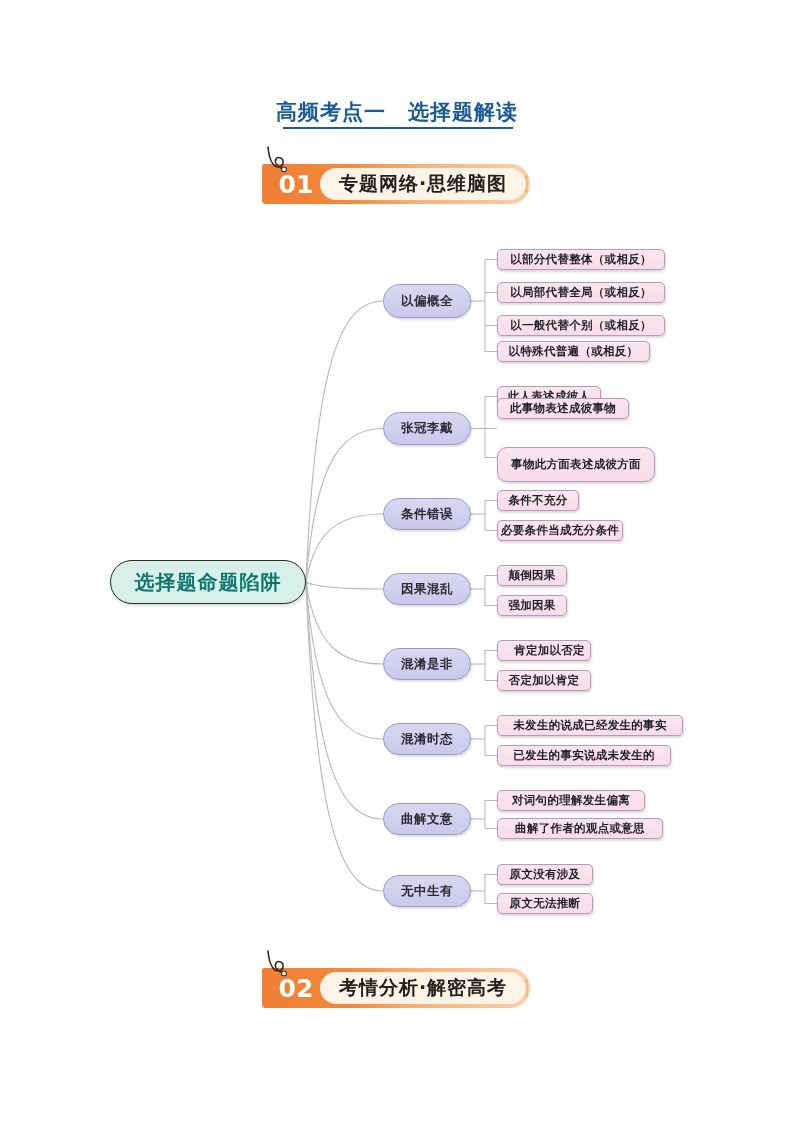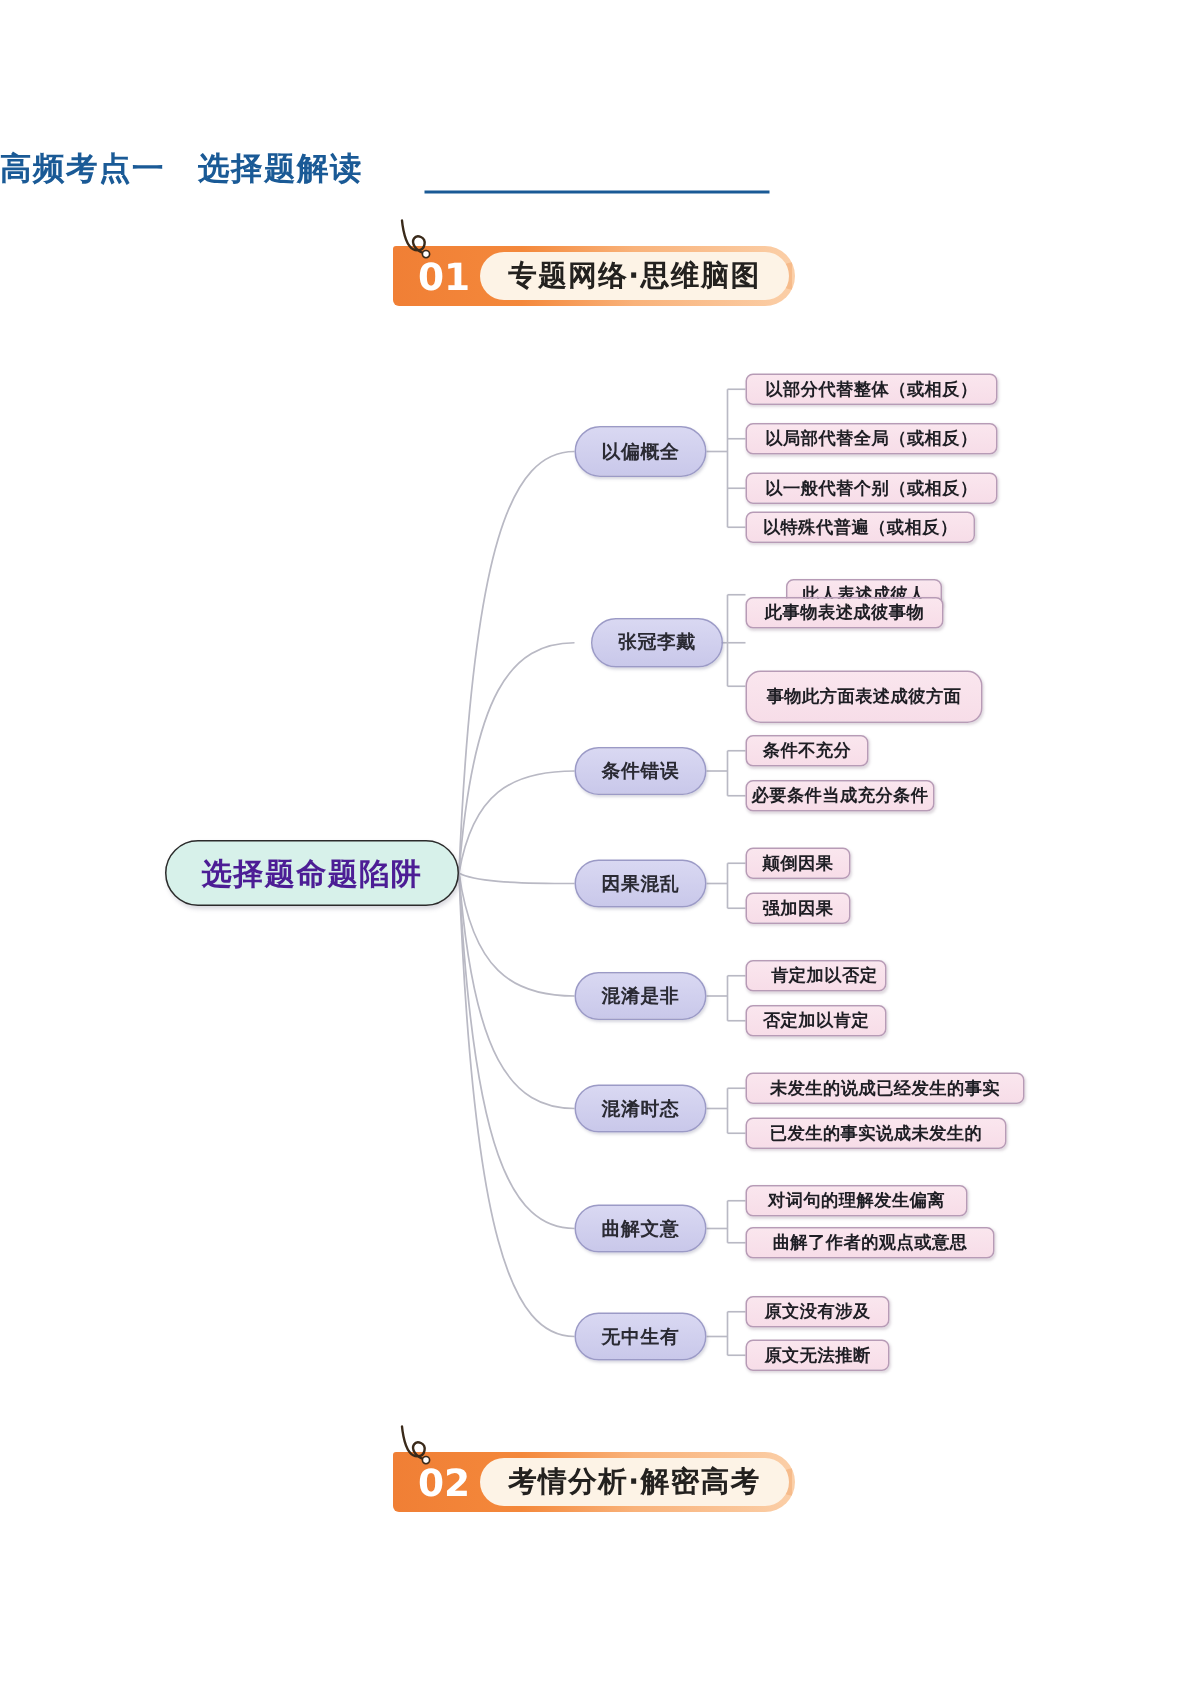--- a/index.html
+++ b/index.html
@@ -18,7 +18,7 @@
     position: absolute;
     left: 0; right: 0;
     top: 98px;
-    text-align: left;
+    text-align: center;
     font-size: 21px;
     font-weight: bold;
     color: #1a5a96;

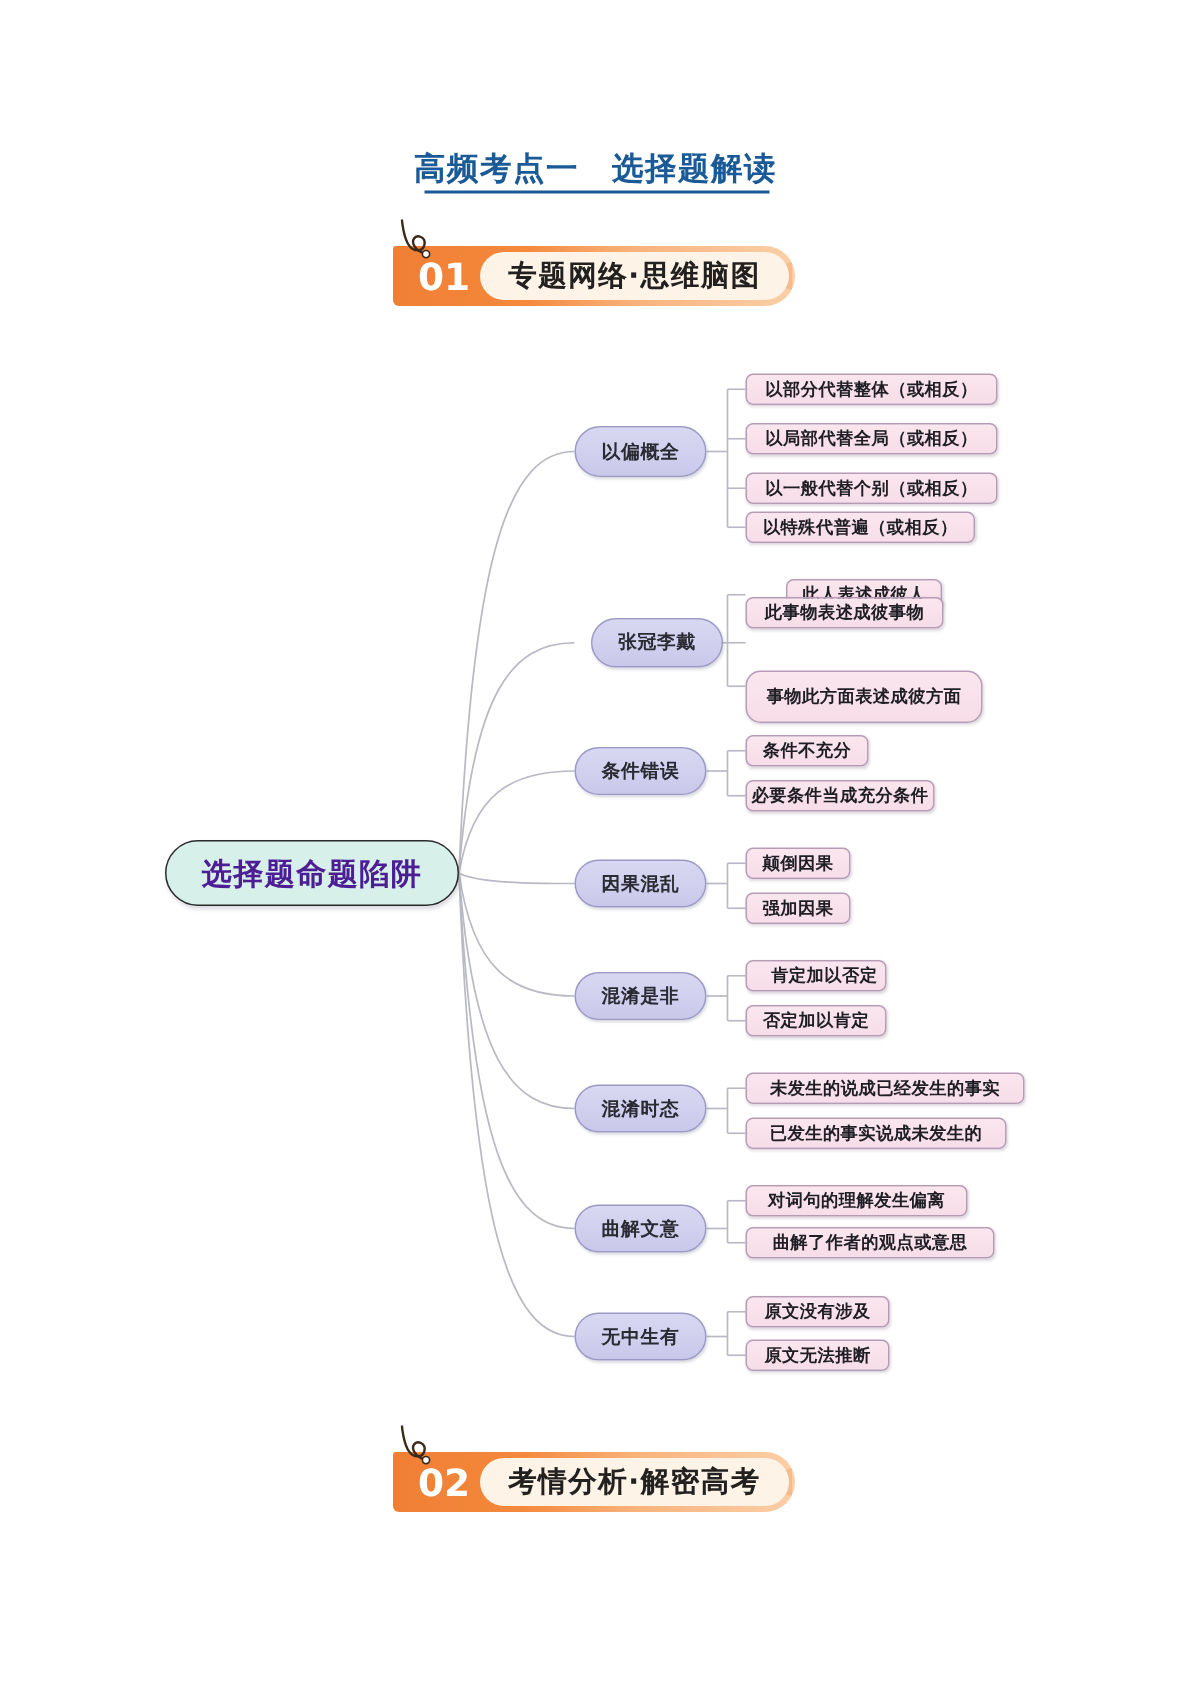--- a/index.html
+++ b/index.html
@@ -216,7 +216,7 @@
       <div class="node node-branch" style="left: 394px; top: 412px; width: 88px; height: 33px;">
         <span>张冠李戴</span>
       </div>
-      <div class="node node-leaf" style="left: 524px; top: 386px; width: 104px; height: 21px;">
+      <div class="node node-leaf" style="left: 497px; top: 386px; width: 104px; height: 21px;">
         <span>此人表述成彼人</span>
       </div>
       <div class="node node-leaf" style="left: 497px; top: 398px; width: 132px; height: 21px;">

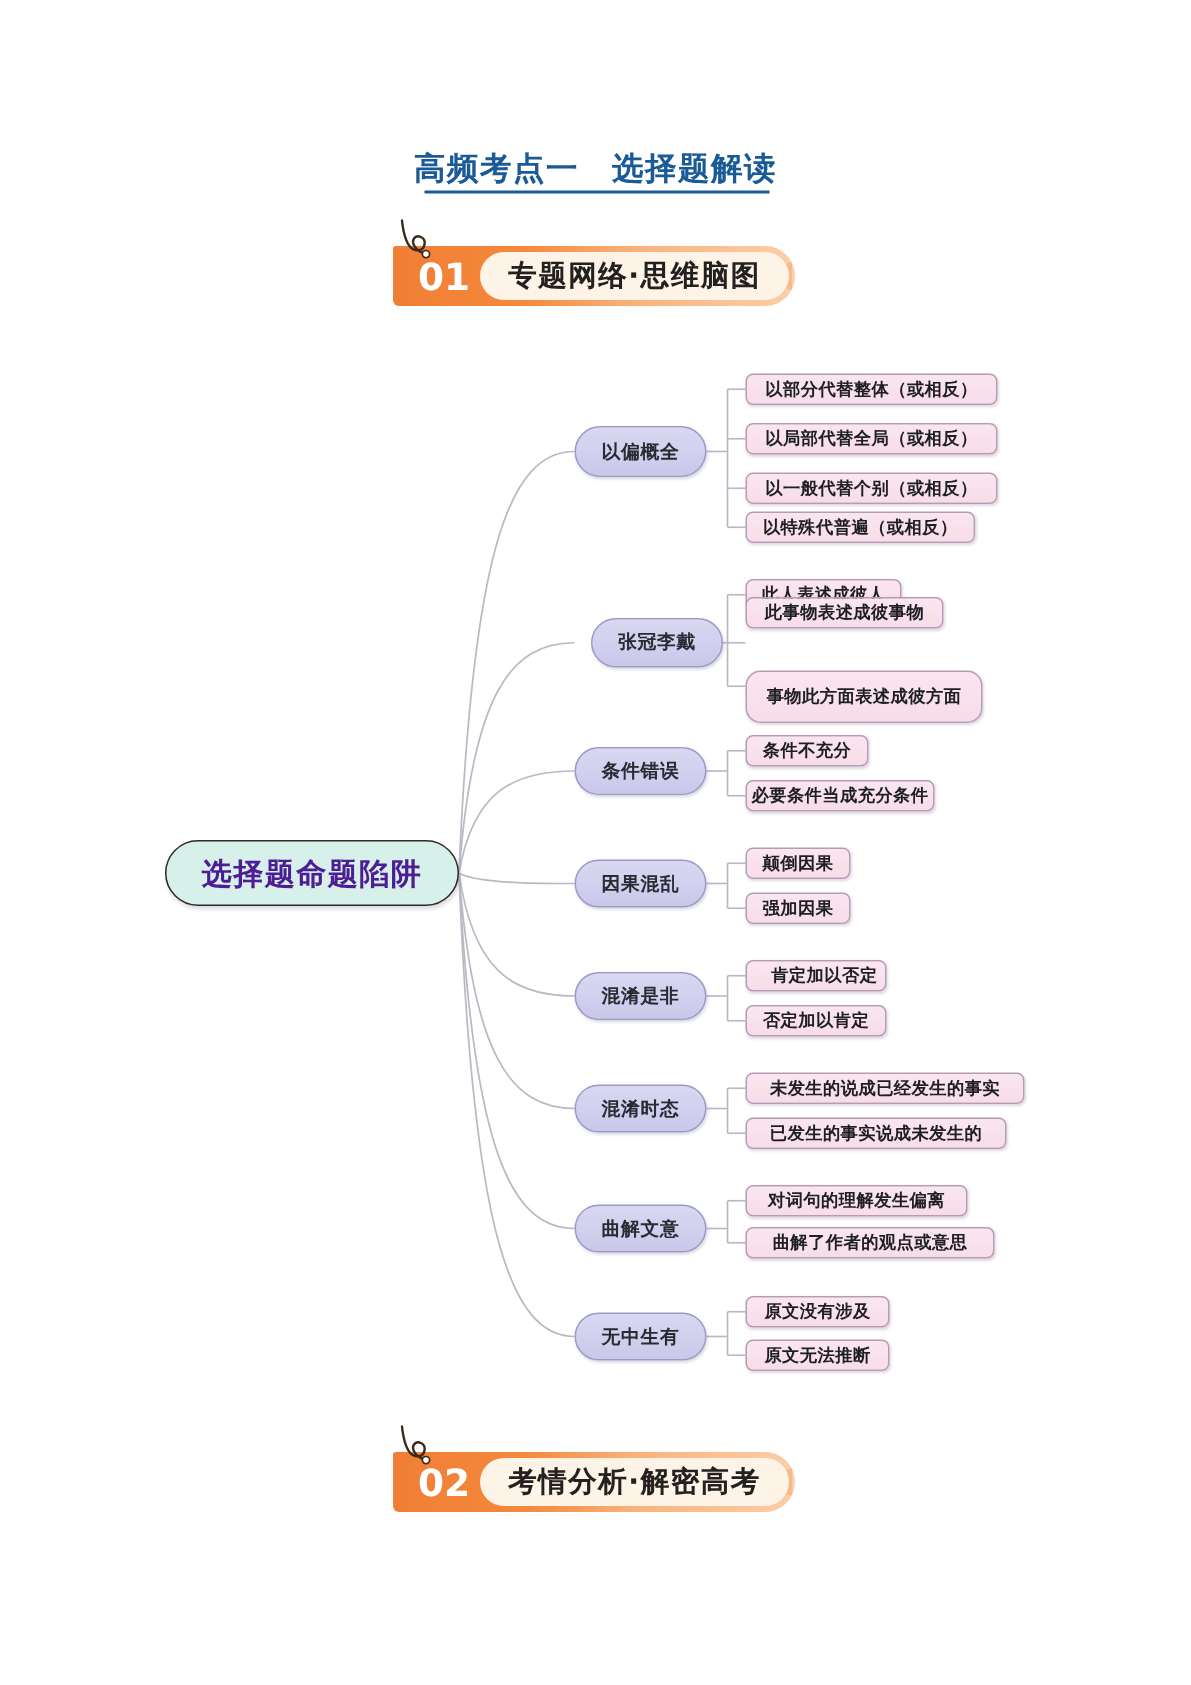--- a/index.html
+++ b/index.html
@@ -213,7 +213,7 @@
       <div class="node node-leaf" style="left: 497px; top: 341px; width: 153px; height: 21px;">
         <span>以特殊代普遍（或相反）</span>
       </div>
-      <div class="node node-branch" style="left: 394px; top: 412px; width: 88px; height: 33px;">
+      <div class="node node-branch" style="left: 383px; top: 412px; width: 88px; height: 33px;">
         <span>张冠李戴</span>
       </div>
       <div class="node node-leaf" style="left: 497px; top: 386px; width: 104px; height: 21px;">

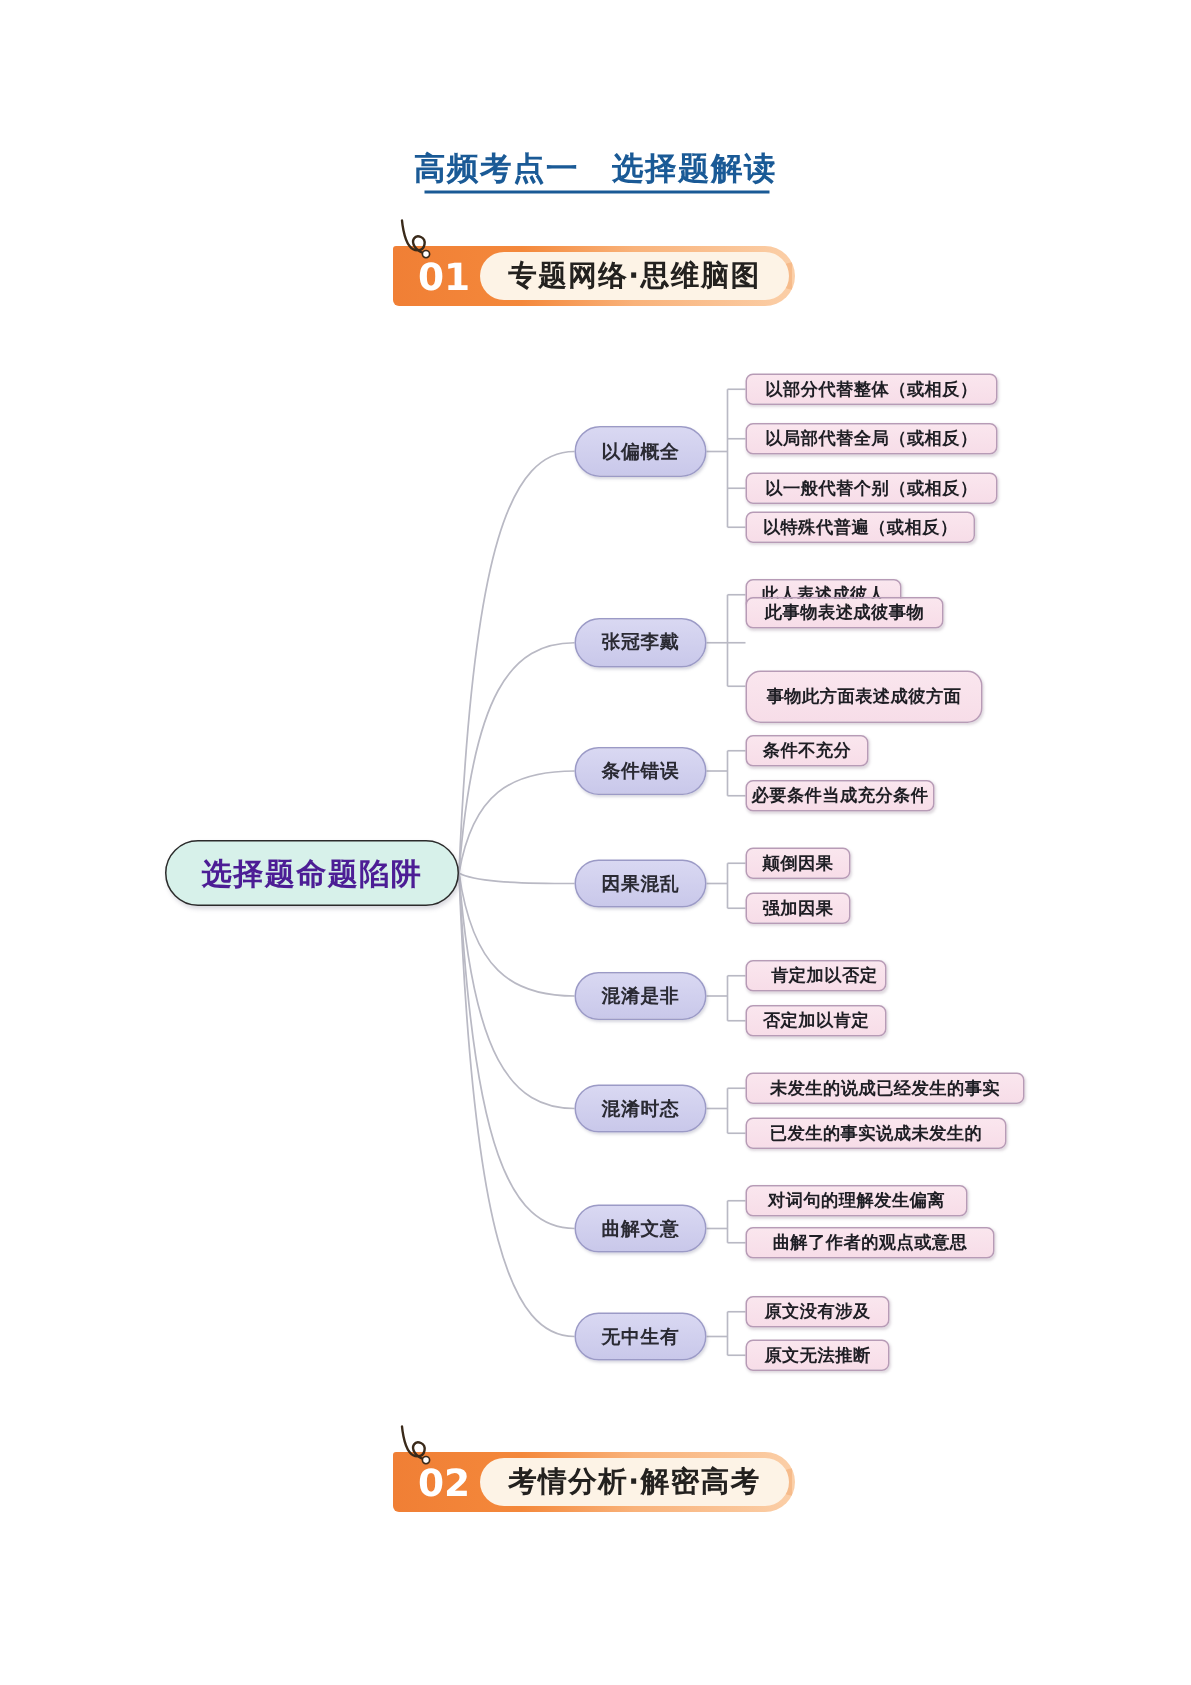--- a/index.html
+++ b/index.html
@@ -111,7 +111,7 @@
     border-radius: 24px;
     font-size: 20px;
     font-weight: bold;
-    color: #4c1d95;
+    color: #0f766e;
     letter-spacing: 1px;
     font-family: Liberation Mono, monospace;
     box-shadow: 1px 2px 3px rgba(120,120,140,0.28);

